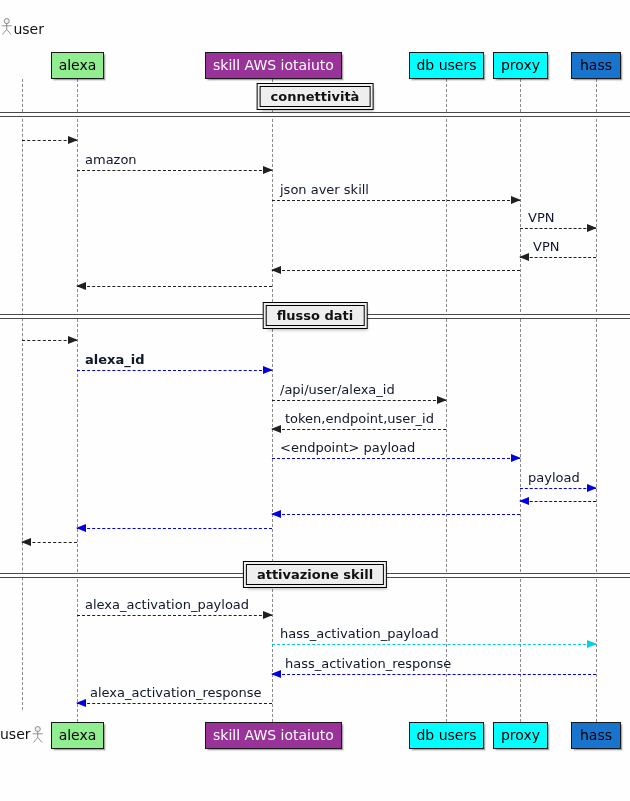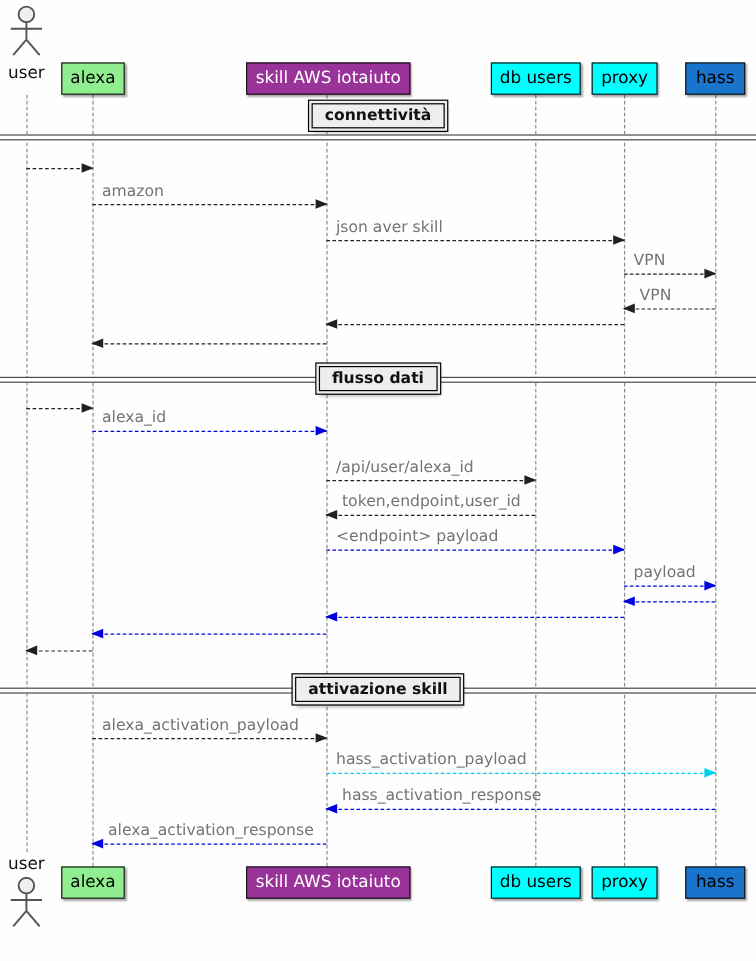--- a/index.html
+++ b/index.html
@@ -15,7 +15,7 @@
     box-shadow:1.5px 1.5px 1.5px rgba(0,0,0,0.35);
     white-space:nowrap; overflow:hidden;
   }
-  .actor { position:absolute; width:44px; display:flex; flex-direction:column; align-items:center; font-size:14px; }
+  .actor { position:absolute; width:44px; display:flex; flex-direction:row; align-items:center; font-size:14px; }
   .actor-label { margin-top:3px; }
   .actor.bottom .actor-label { margin:0 0 2px 0; }
   .divider-lines { position:absolute; left:0; right:0; height:3px; border-top:1px solid #4a4a4a; border-bottom:1px solid #4a4a4a; background:#fff; }

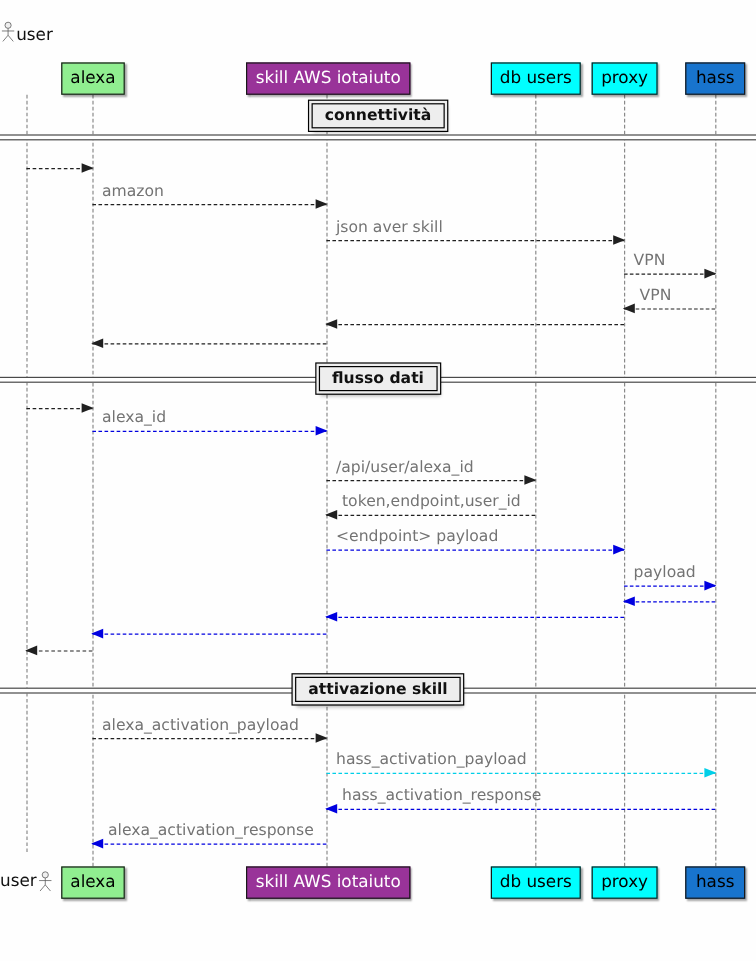--- a/index.html
+++ b/index.html
@@ -26,7 +26,7 @@
     padding:2px 10px; font-size:13px; font-weight:bold; white-space:nowrap;
   }
   .message { position:absolute; height:18px; }
-  .msg-label { position:absolute; left:8px; bottom:4px; font-size:13px; color:#737373; white-space:nowrap; }
+  .msg-label { position:absolute; left:8px; bottom:4px; font-size:13px; color:#0f172a; white-space:nowrap; }
   .message.rtl .msg-label { left:13px; }
   .msg-line { position:absolute; left:0; right:0; bottom:0; height:0; border-top:1px dashed currentColor; color:#202020; }
   .msg-line .head { position:absolute; width:0; height:0; top:-5px; }

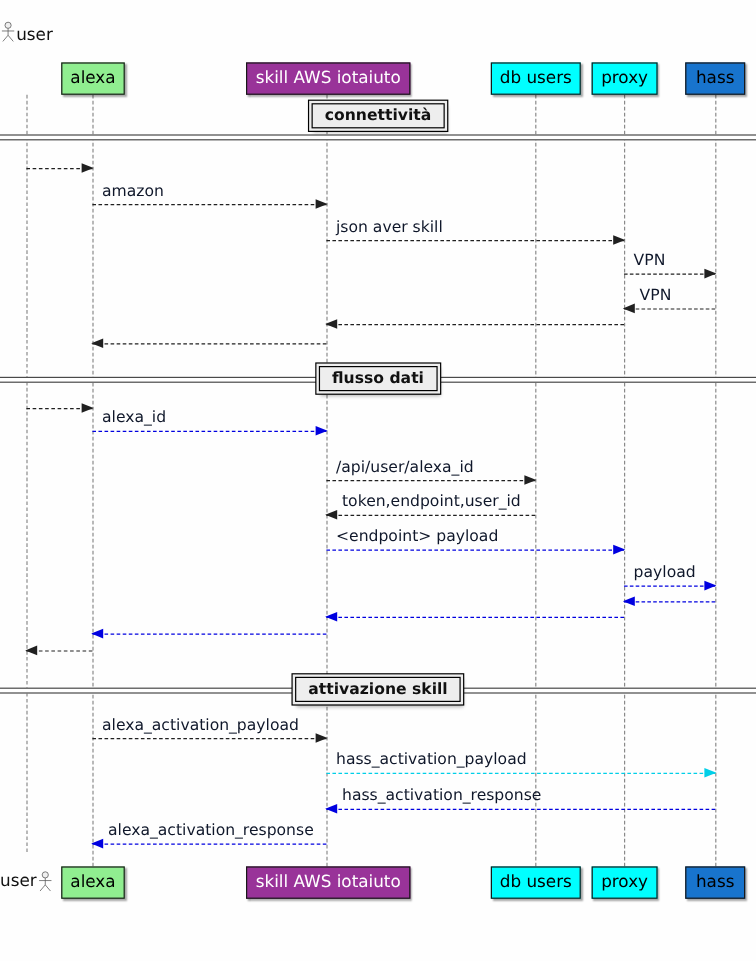--- a/index.html
+++ b/index.html
@@ -122,7 +122,7 @@
         <i class="head"></i>
       </div>
   </div>
-  <div class="message ltr" style="left:77px;top:342px;width:195px;">
+  <div class="message ltr" style="left:77px;top:353px;width:195px;font-weight:bold;">
     <div class="msg-label">alexa_id</div>
     <div class="msg-line" style="color: rgb(0, 0, 224);">
         <i class="head"></i>

